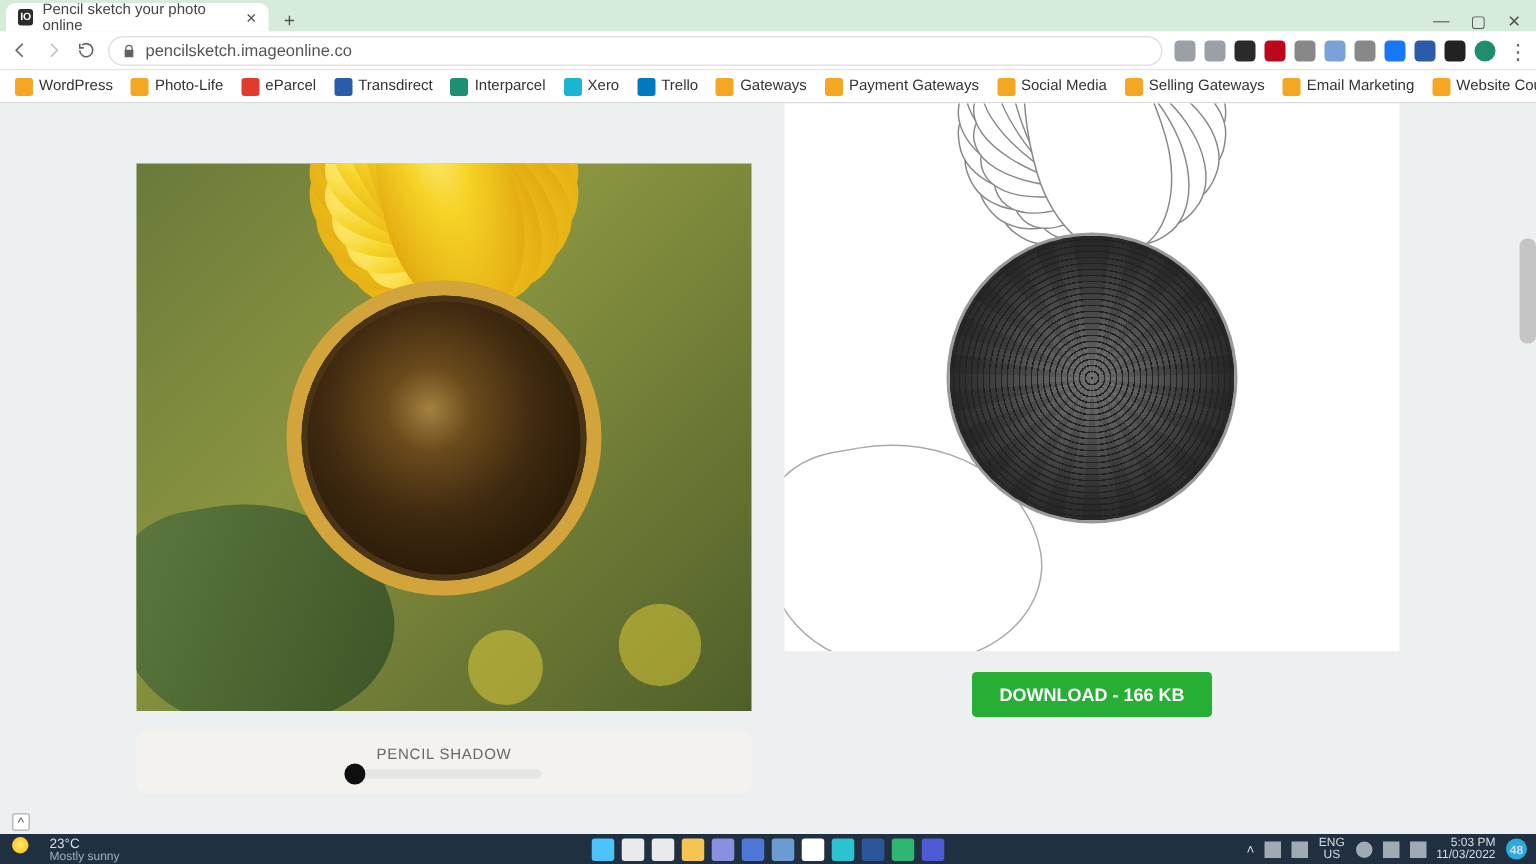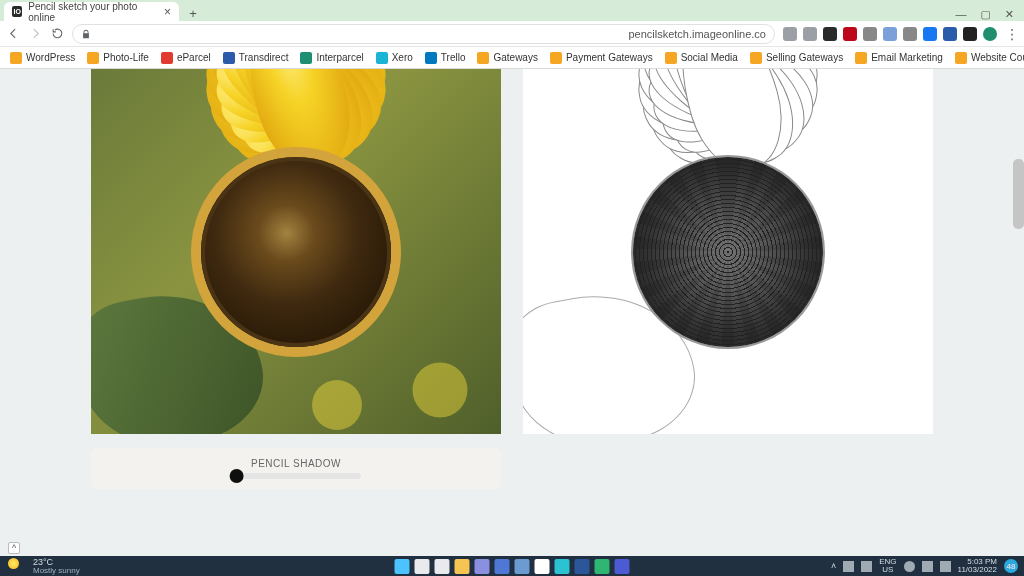--- a/index.html
+++ b/index.html
@@ -18,7 +18,7 @@
   .nav-btn { width:14px; height:14px; display:inline-flex;align-items:center;justify-content:center;cursor:pointer;}
   .nav-btn svg{width:13px;height:13px;fill:none;stroke:#5f6368;stroke-width:2;}
   .nav-btn.disabled svg{stroke:#c0c0c0;}
-  .url-bar{ flex:1; height:20px; background:#fff; border:1px solid #e0e0e0; border-radius:20px; display:flex; align-items:center; padding:0 8px; gap:6px; font-size:11px; color:#555;justify-content:space-between;}
+  .url-bar{ flex:1; height:20px; background:#fff; border:1px solid #e0e0e0; border-radius:20px; display:flex; align-items:center; padding:0 8px; gap:6px; font-size:11px; color:#555;}
   .url-bar .lock{width:10px;height:10px;}
   .url-actions{display:flex;gap:6px;align-items:center;}
   .url-actions .ico{width:14px;height:14px;border-radius:3px;display:inline-block;}

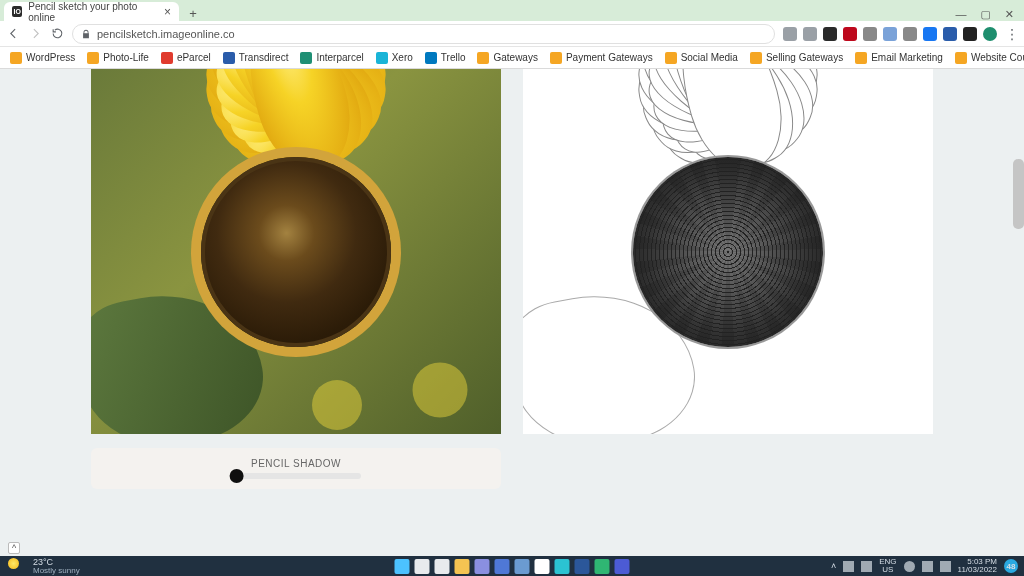--- a/index.html
+++ b/index.html
@@ -272,6 +272,7 @@
             <div class="sk-disc"></div>
           </div>
       </div>
+      <button class="download-btn">DOWNLOAD - 166 KB</button>
     </div>
   </div>
 </div>

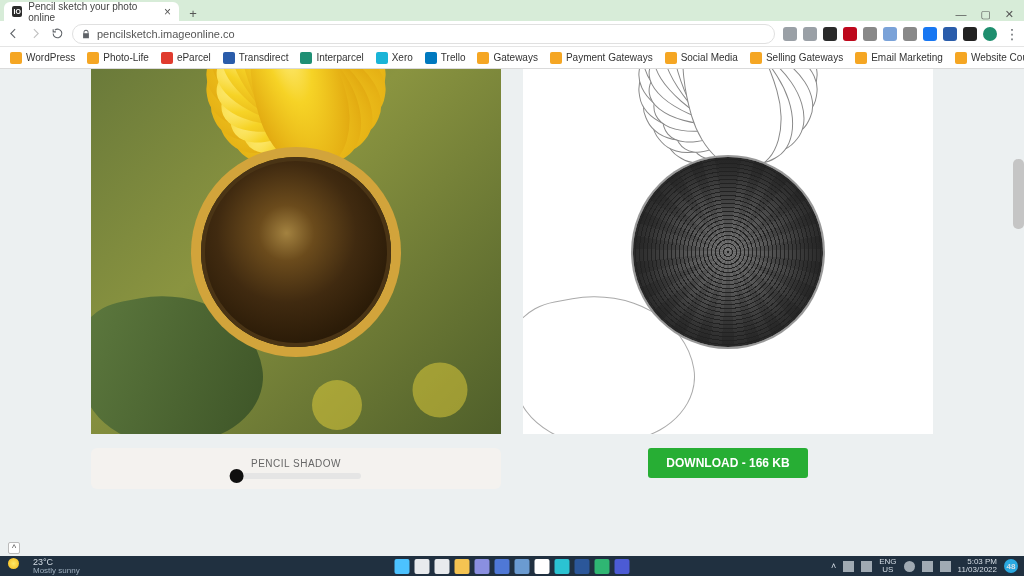--- a/index.html
+++ b/index.html
@@ -199,7 +199,7 @@
 <div class="page">
   <div class="page-scroll"></div>
   <div class="images-row">
-    <div style="display:flex;flex-direction:column;">
+    <div style="display:flex;flex-direction:column;margin-top:40px;">
       <div class="img-card left-img">
         <div class="sunflower" id="sunflower-color">
             <div class="bokeh" style="left: 10%; top: 85%; width: 60px; height: 60px; transform: translate(-50%, -50%);"></div>

